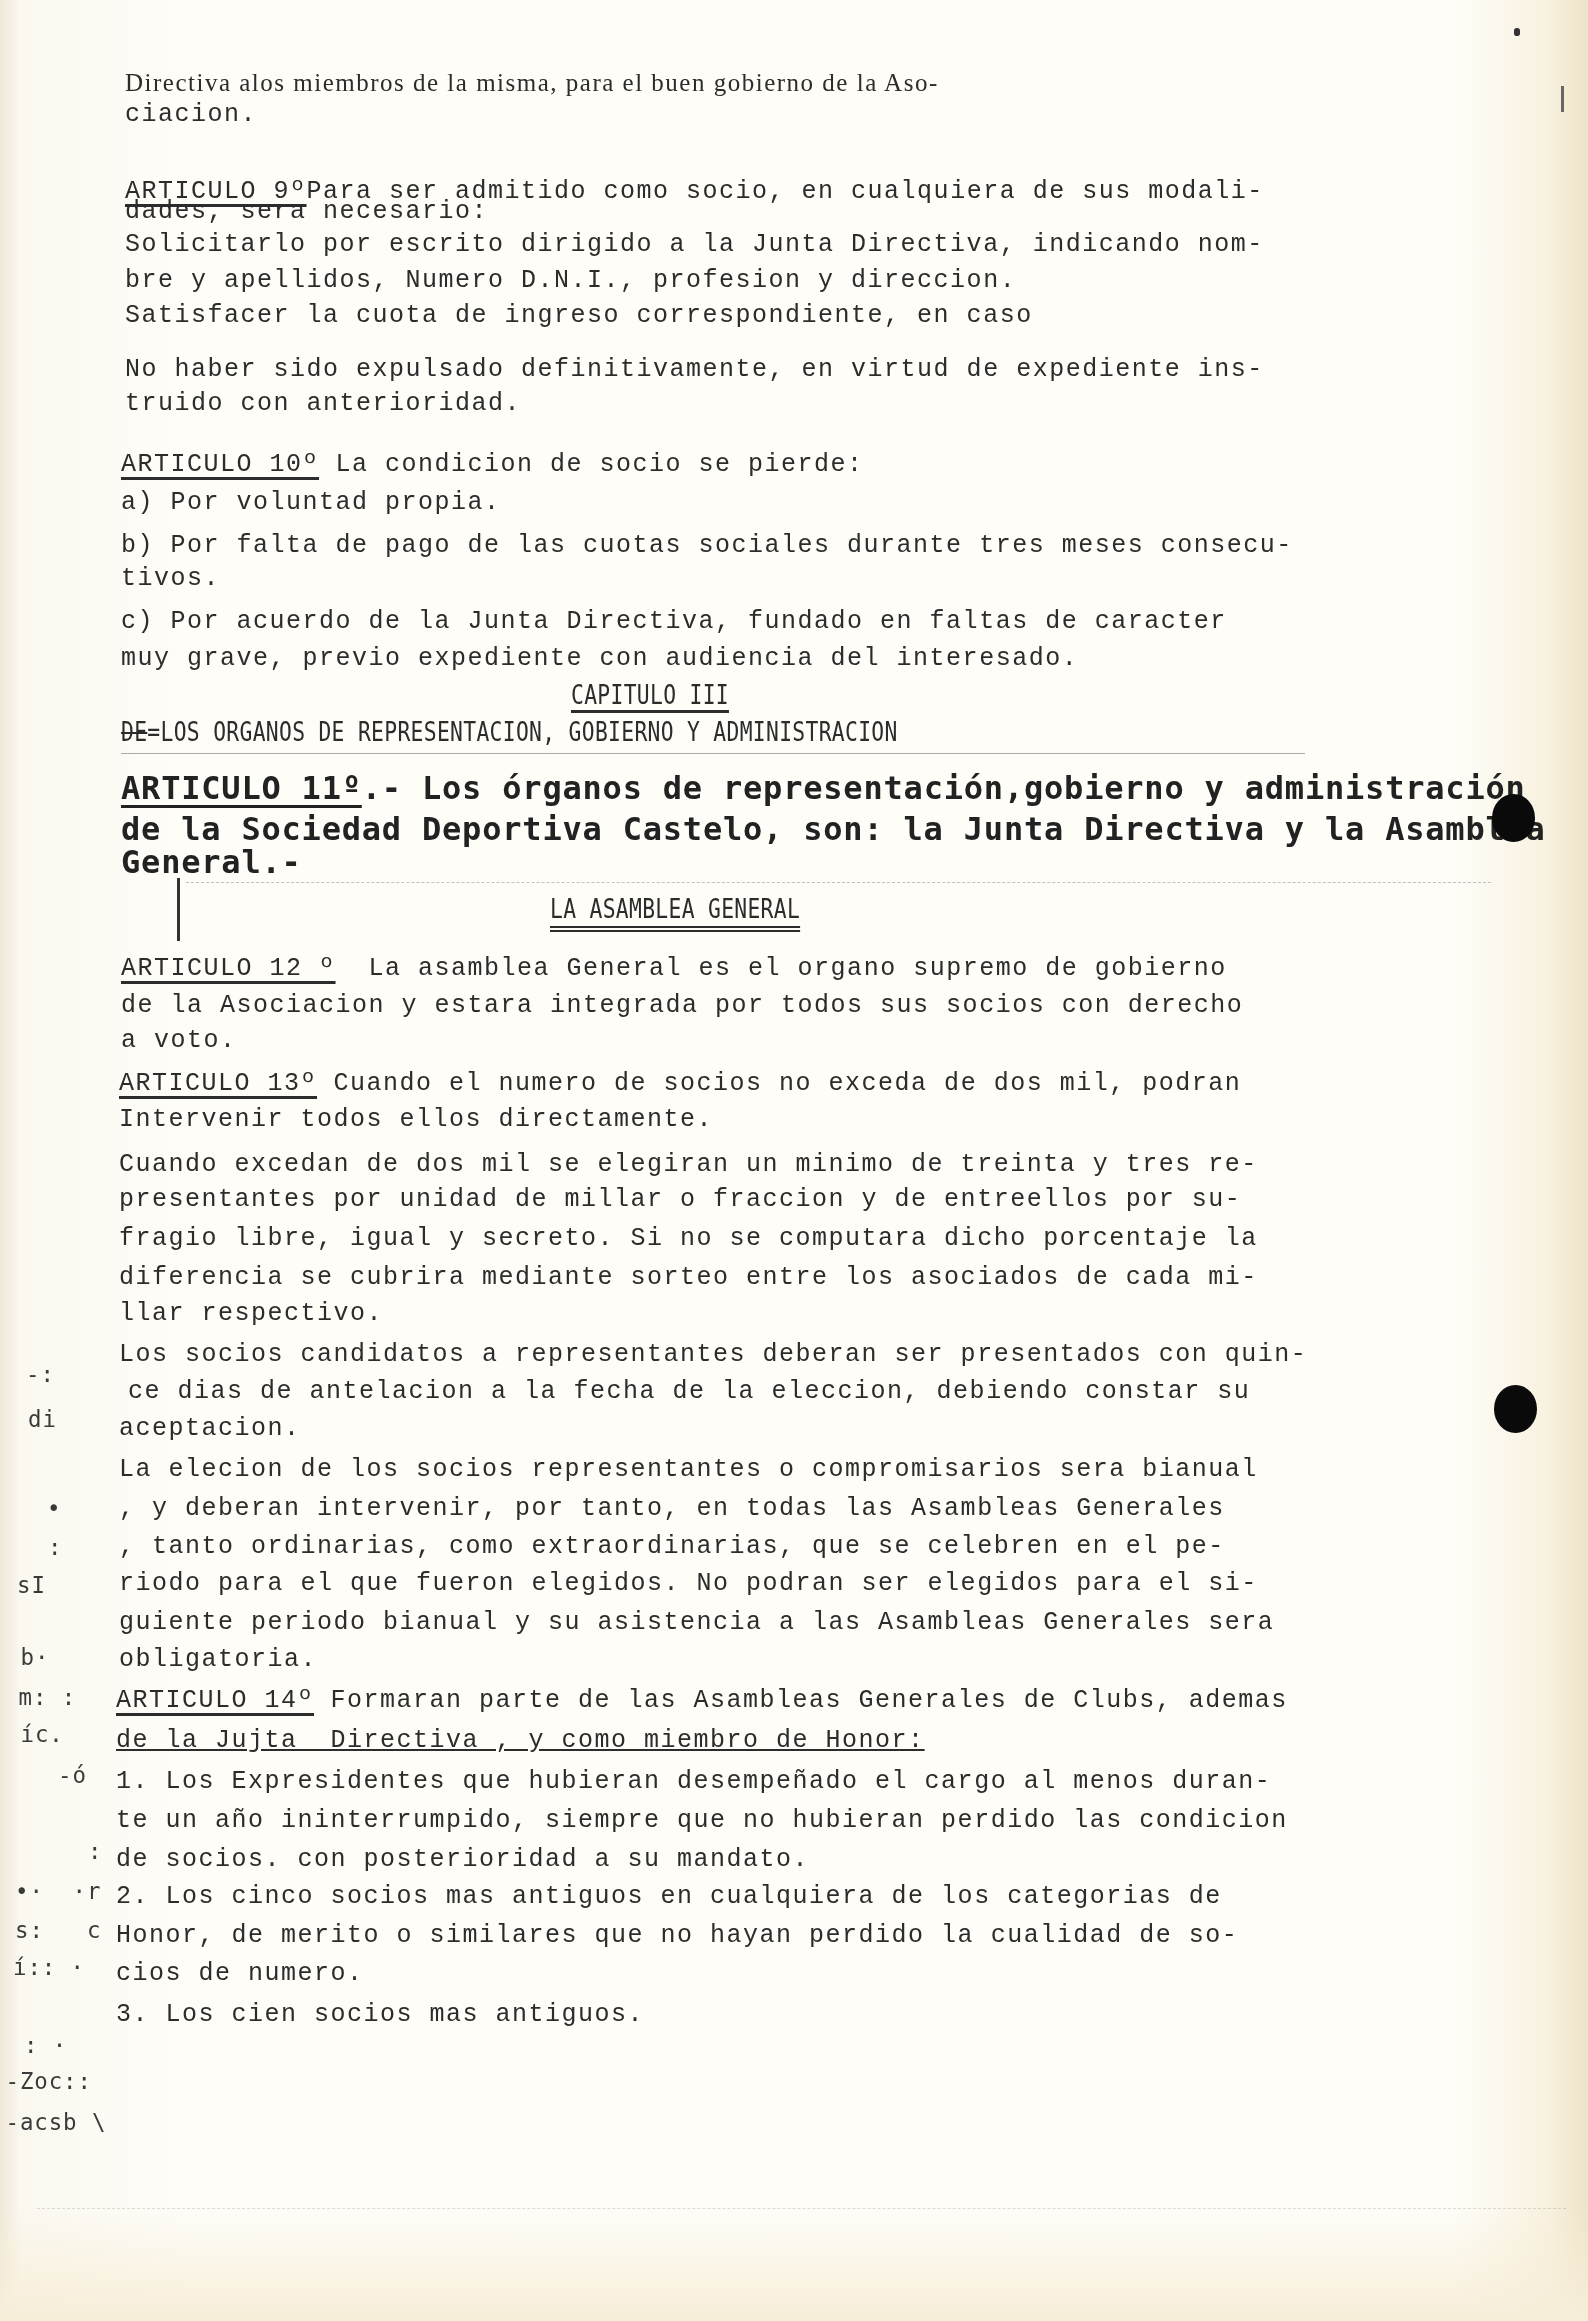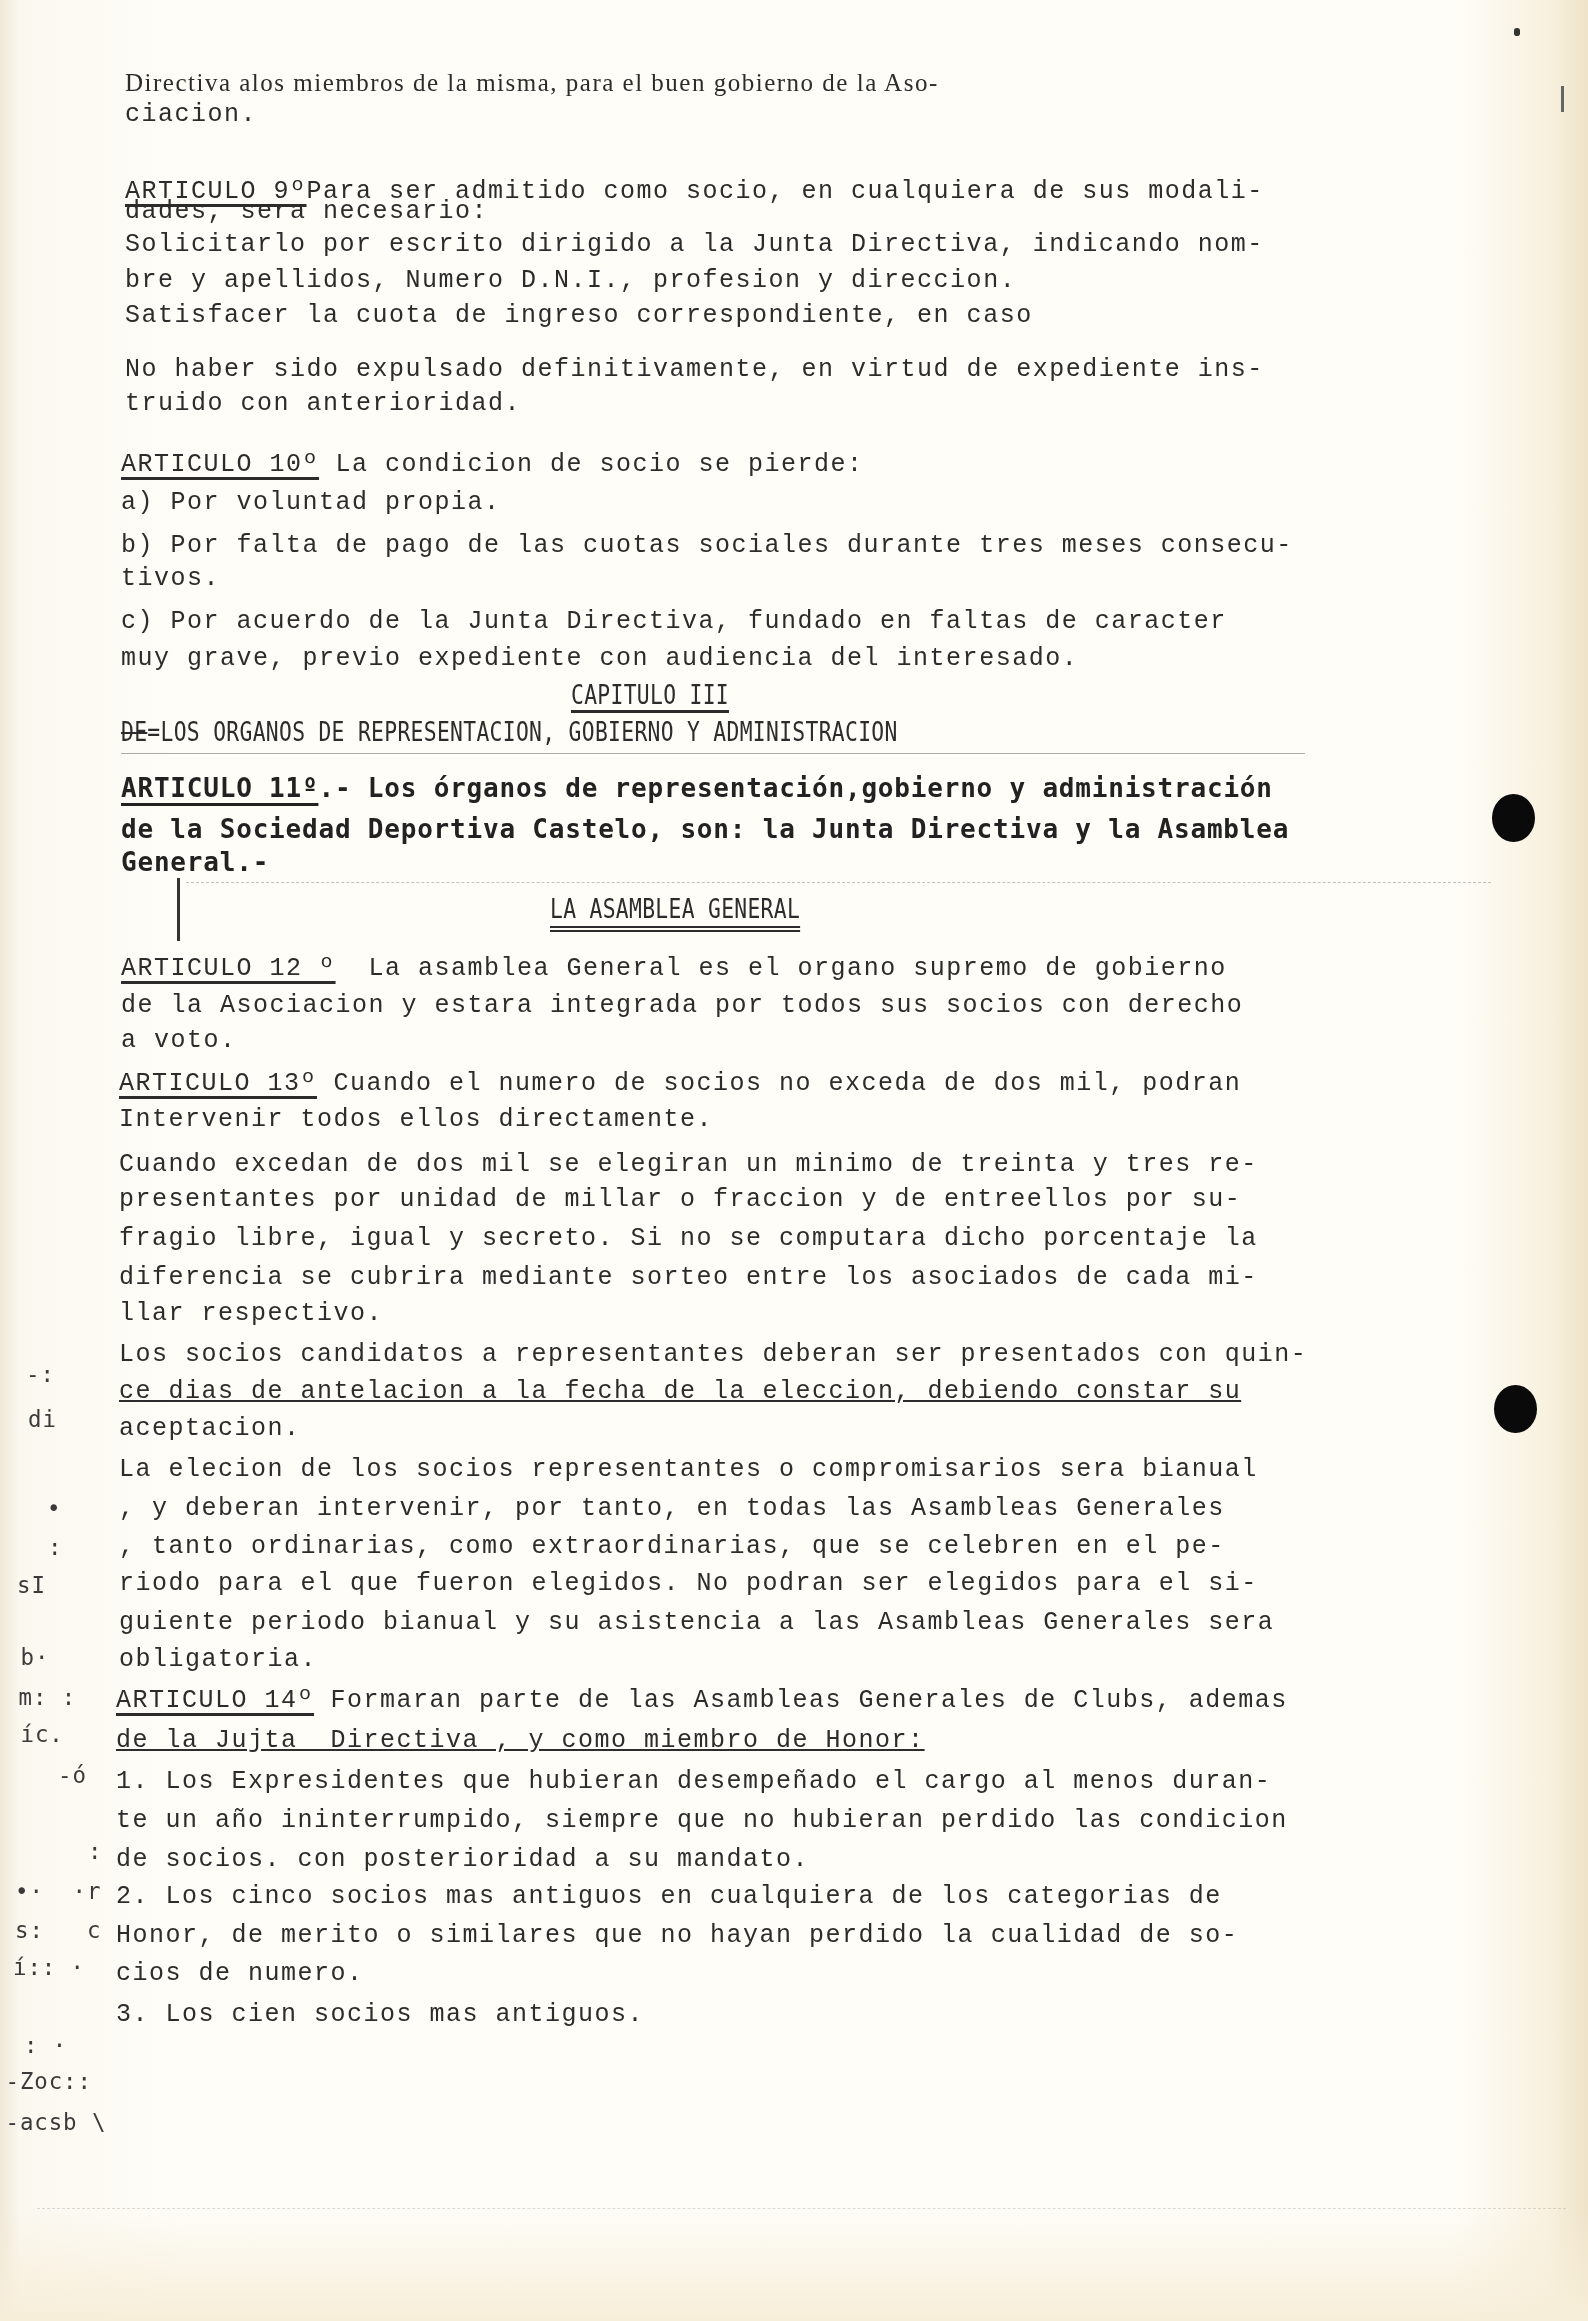--- a/index.html
+++ b/index.html
@@ -22,7 +22,7 @@
     line-height: 32px; color: #2c2c2c;
   }
   .typed { font-family: "Liberation Mono", "DejaVu Sans Mono", monospace; }
-  .alt { font-family: "DejaVu Sans Mono", monospace; font-size: 26px; letter-spacing: 0.8px; font-weight: bold; color: #222; text-align: center; }
+  .alt { font-family: "DejaVu Sans Mono", monospace; font-size: 32px; letter-spacing: 0.8px; font-weight: bold; color: #222; text-align: center; }
   .u { text-decoration: underline; text-decoration-thickness: 2.8px; text-underline-offset: 5.6px; }
   .heading { font-size: 26px; letter-spacing: 0.4px; font-family: "DejaVu Sans Mono", monospace; transform: scaleX(0.82); transform-origin: left; }
   .strike { text-decoration: line-through; }

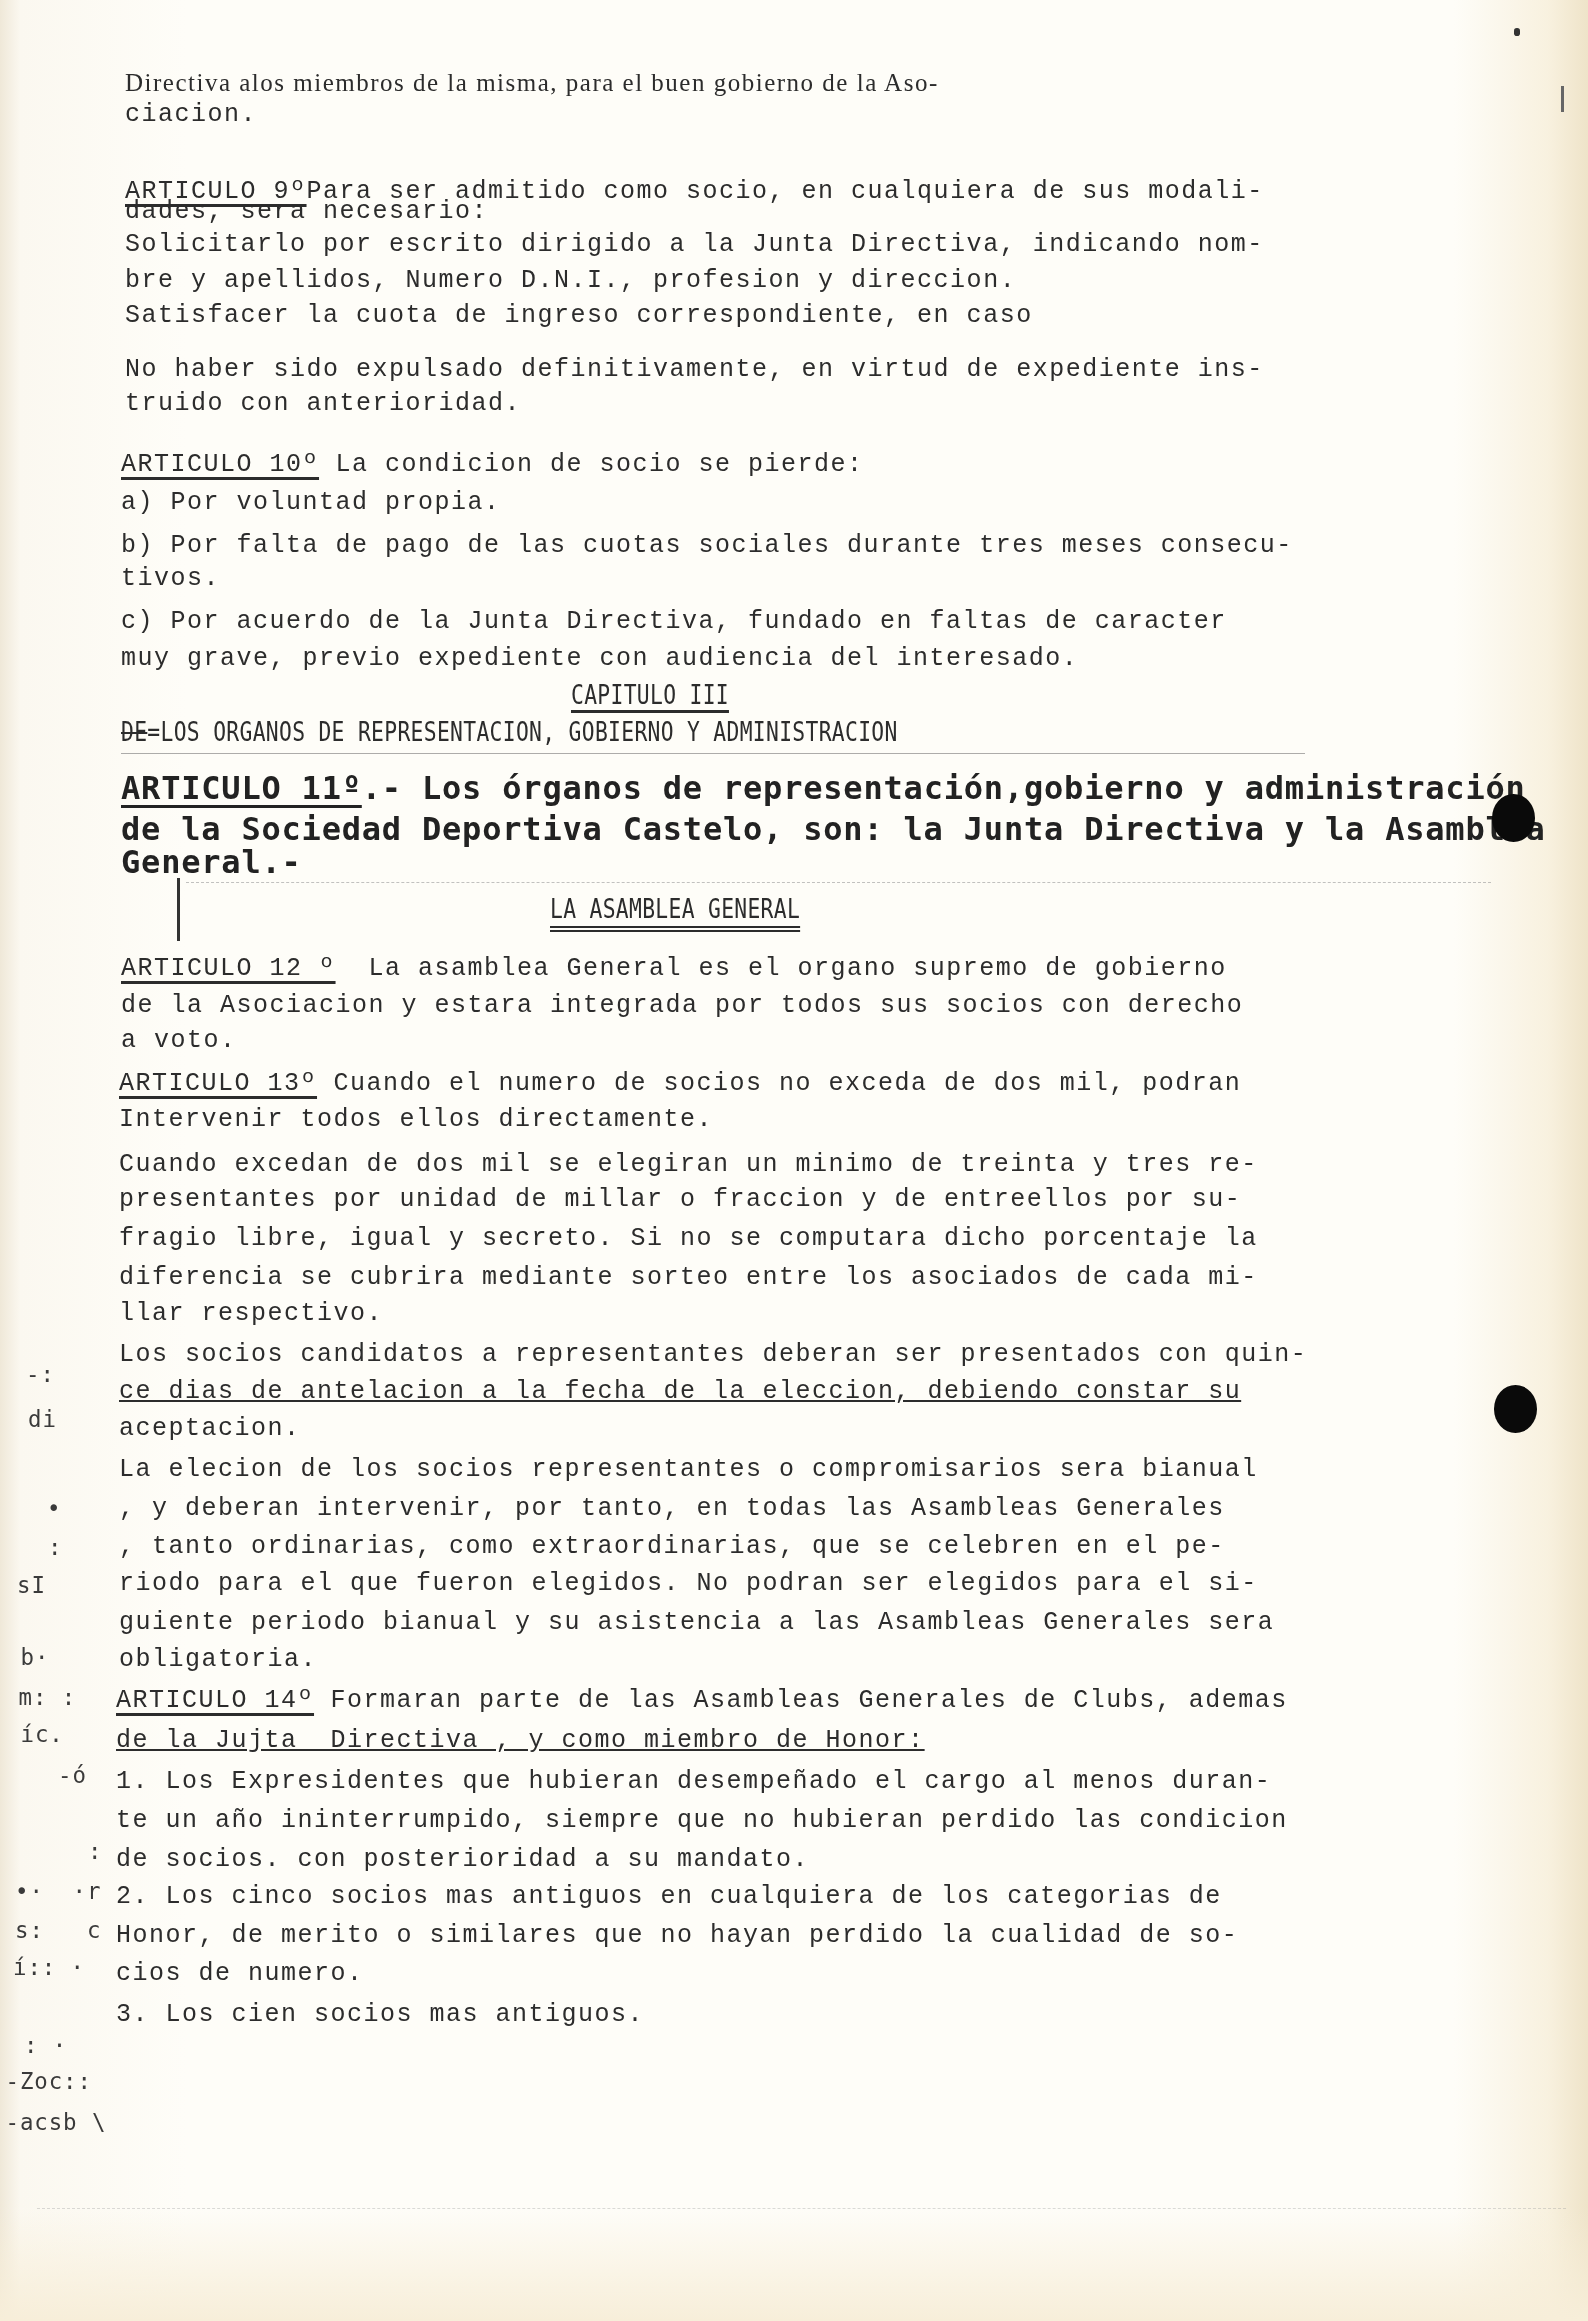--- a/index.html
+++ b/index.html
@@ -86,7 +86,7 @@
 <div class="line typed" style="left:119px; top:1262px;">diferencia se cubrira mediante sorteo entre los asociados de cada mi-</div>
 <div class="line typed" style="left:119px; top:1298px;">llar respectivo.</div>
 <div class="line typed" style="left:119px; top:1339px;">Los socios candidatos a representantes deberan ser presentados con quin-</div>
-<div class="line typed" style="left:119px; top:1376px;text-decoration:underline;">ce dias de antelacion a la fecha de la eleccion, debiendo constar su</div>
+<div class="line typed" style="left:128px; top:1376px;">ce dias de antelacion a la fecha de la eleccion, debiendo constar su</div>
 <div class="line typed" style="left:119px; top:1413px;">aceptacion.</div>
 <div class="line typed" style="left:119px; top:1454px;">La elecion de los socios representantes o compromisarios sera bianual</div>
 <div class="line typed" style="left:119px; top:1493px;">, y deberan intervenir, por tanto, en todas las Asambleas Generales</div>

